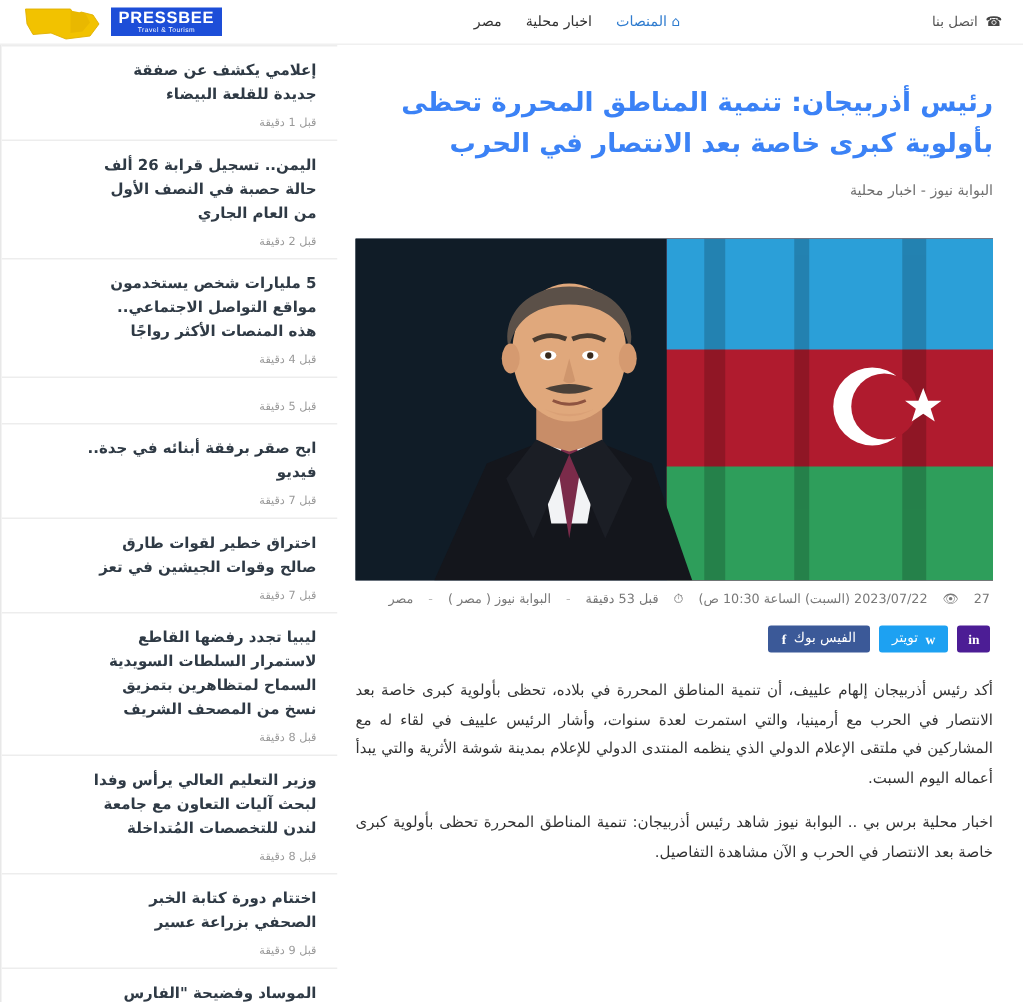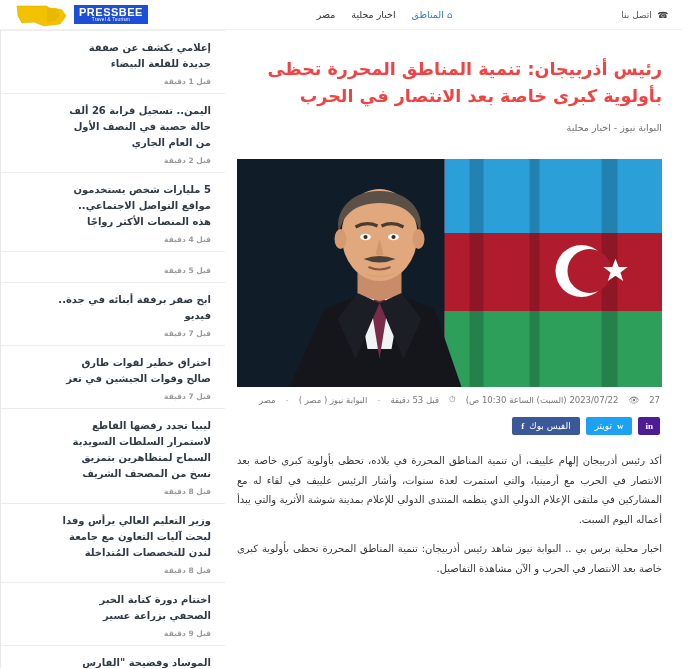--- a/index.html
+++ b/index.html
@@ -145,7 +145,7 @@
   <div class="topnav">
     <div class="home">
       <span class="home-ico">⌂</span>
-      <span>المناطق</span>
+      <span>المنصات</span>
     </div>
     <div>اخبار محلية</div>
     <div>مصر</div>

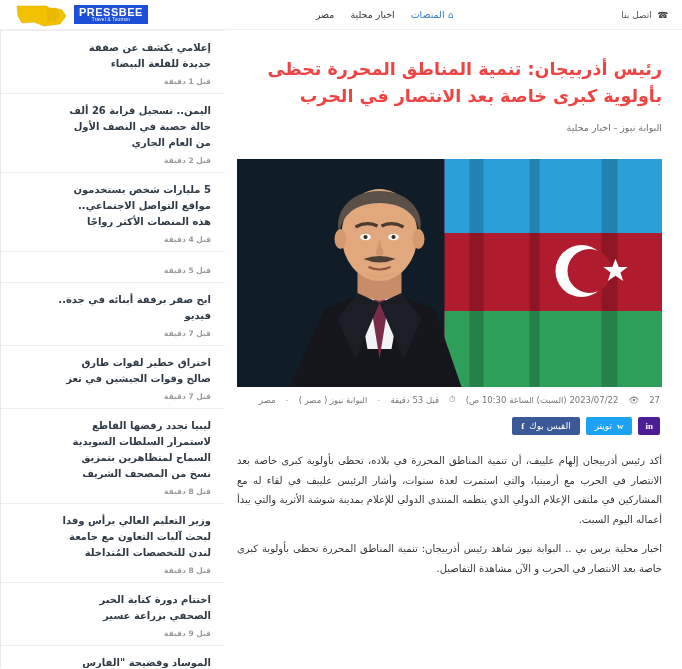--- a/index.html
+++ b/index.html
@@ -61,7 +61,7 @@
   }
   
   .article-title {
-    color: #ef4444;
+    color: #3b82f6;
     font-size: 17.5px;
     line-height: 1.55;
     font-weight: bold;

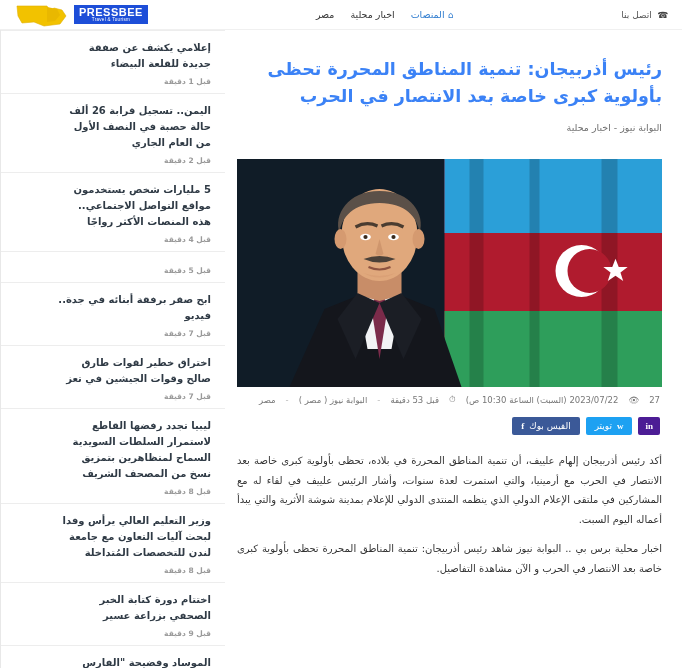--- a/index.html
+++ b/index.html
@@ -130,7 +130,6 @@
     font-size: 7.5px;
     color: #9a9a9a;
     margin-top: 5px;
-    font-weight: bold;
   }
 </style>
 </head>

